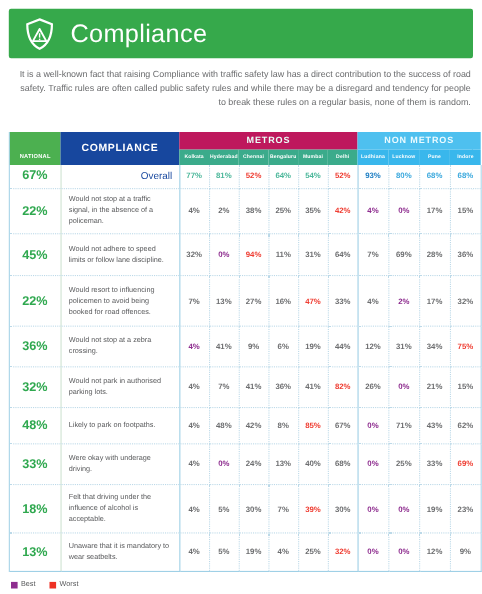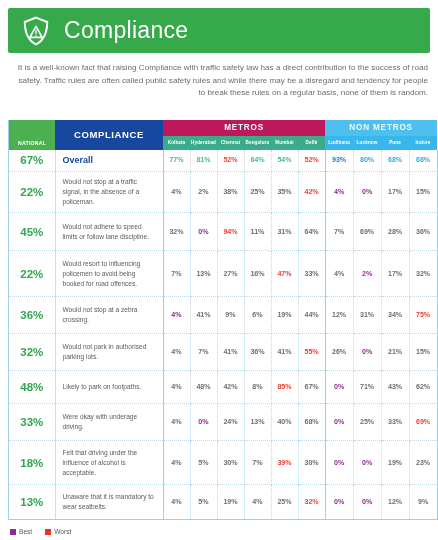--- a/index.html
+++ b/index.html
@@ -138,9 +138,9 @@
     background: #ffffff;
   }
   .lbl-cell.overall {
-    text-align: left;
+    text-align: right;
     font-size: 9px;
-    font-weight: bold;
+    font-weight: normal;
     color: #17479e;
     margin-left: 24px;
   }

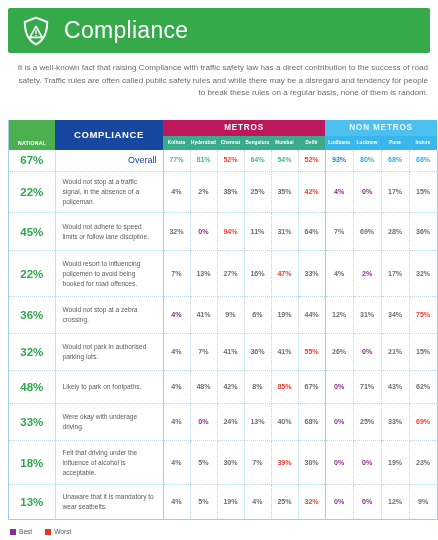--- a/index.html
+++ b/index.html
@@ -320,7 +320,7 @@
             <td class="val">41%</td>
             <td class="val">36%</td>
             <td class="val">41%</td>
-            <td class="val worst group-end">55%</td>
+            <td class="val worst group-end">82%</td>
             <td class="val">26%</td>
             <td class="val best">0%</td>
             <td class="val">21%</td>

